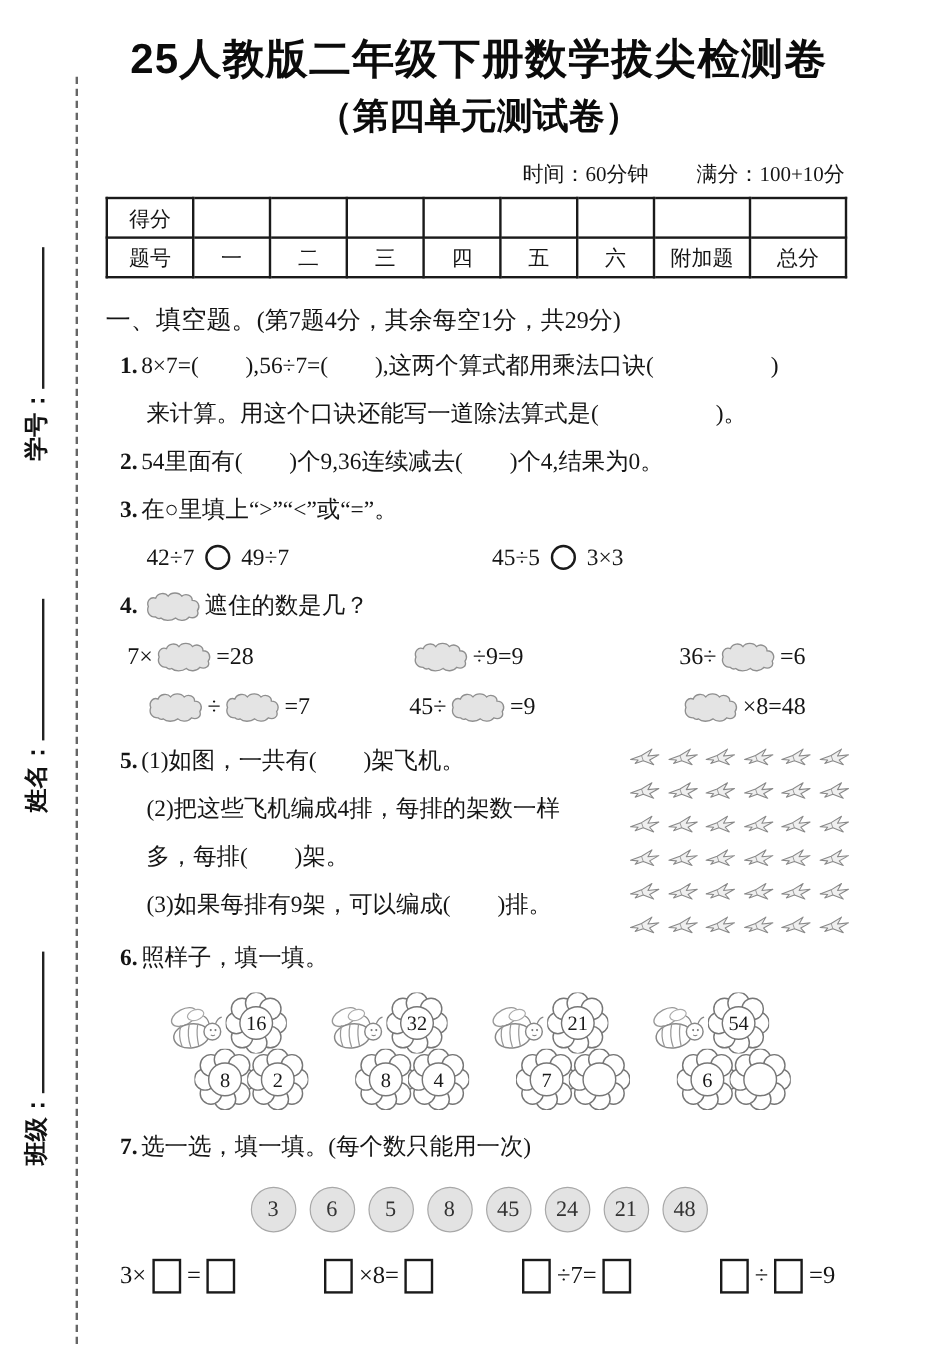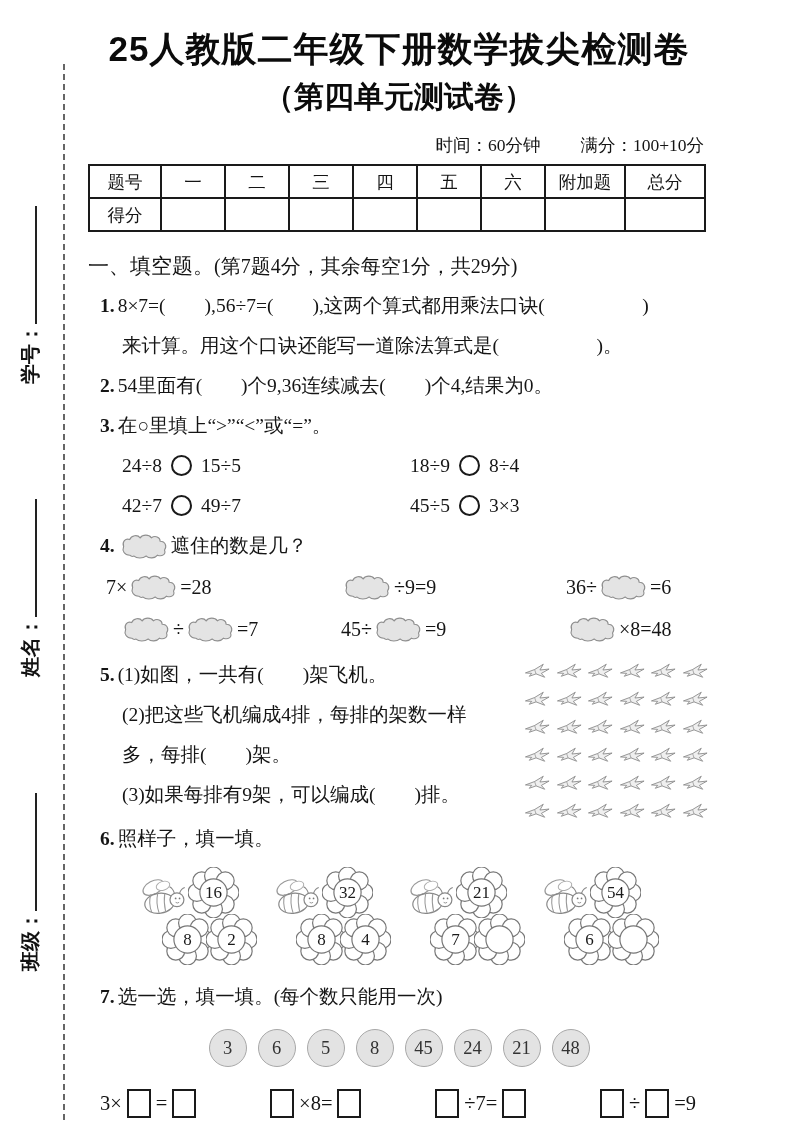--- a/index.html
+++ b/index.html
@@ -152,7 +152,18 @@
 
     <table class="score">
       <tbody>
-          <tr id="st-head">
+          <tr id="st-score">
+            <td>得分</td>
+            <td></td>
+            <td></td>
+            <td></td>
+            <td></td>
+            <td></td>
+            <td></td>
+            <td></td>
+            <td></td>
+          </tr>
+      <tr id="st-head">
             <th>题号</th>
             <th>一</th>
             <th>二</th>
@@ -162,17 +173,6 @@
             <th>六</th>
             <th class="wide">附加题</th>
             <th class="wide">总分</th>
-          </tr>
-      <tr id="st-score">
-            <td>得分</td>
-            <td></td>
-            <td></td>
-            <td></td>
-            <td></td>
-            <td></td>
-            <td></td>
-            <td></td>
-            <td></td>
           </tr>
     </tbody>
       </table>

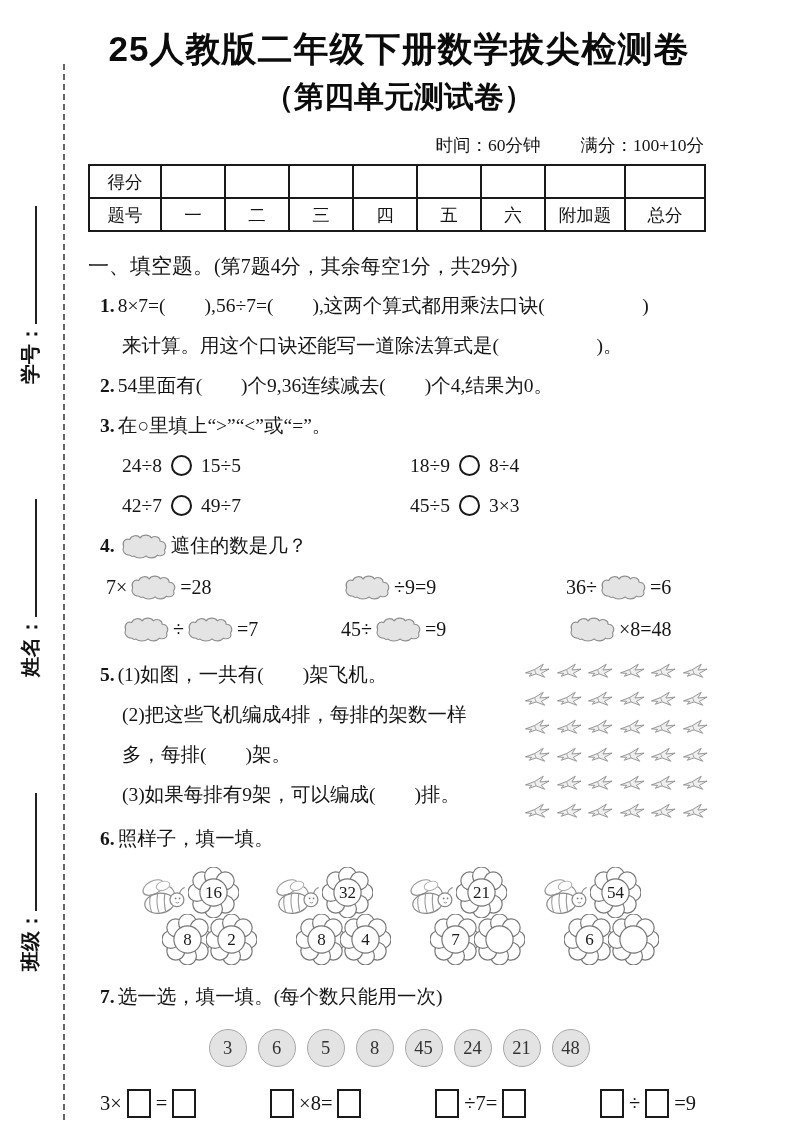--- a/index.html
+++ b/index.html
@@ -186,10 +186,6 @@
 
     <div class="q-line"><span class="qno">3.</span><span>在○里填上“&gt;”“&lt;”或“=”。</span></div>
     <div id="q3-rows">
-        <div class="cmp-row">
-          <span class="cmp-cell c0"><span class="tok-text">24÷8</span><span class="cmp-circle"></span><span class="tok-text">15÷5</span></span>
-          <span class="cmp-cell c1"><span class="tok-text">18÷9</span><span class="cmp-circle"></span><span class="tok-text">8÷4</span></span>
-        </div>
         <div class="cmp-row">
           <span class="cmp-cell c0"><span class="tok-text">42÷7</span><span class="cmp-circle"></span><span class="tok-text">49÷7</span></span>
           <span class="cmp-cell c1"><span class="tok-text">45÷5</span><span class="cmp-circle"></span><span class="tok-text">3×3</span></span>

